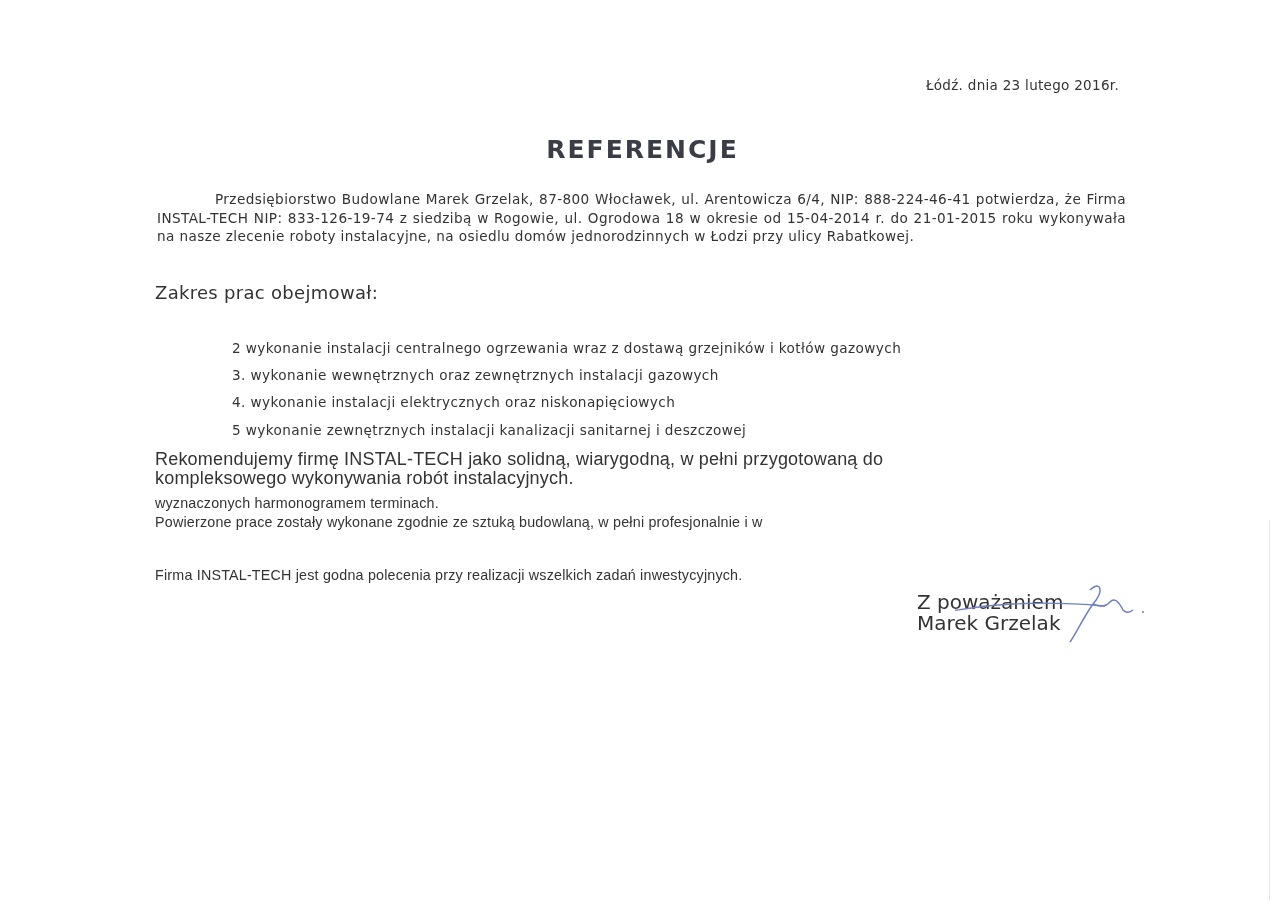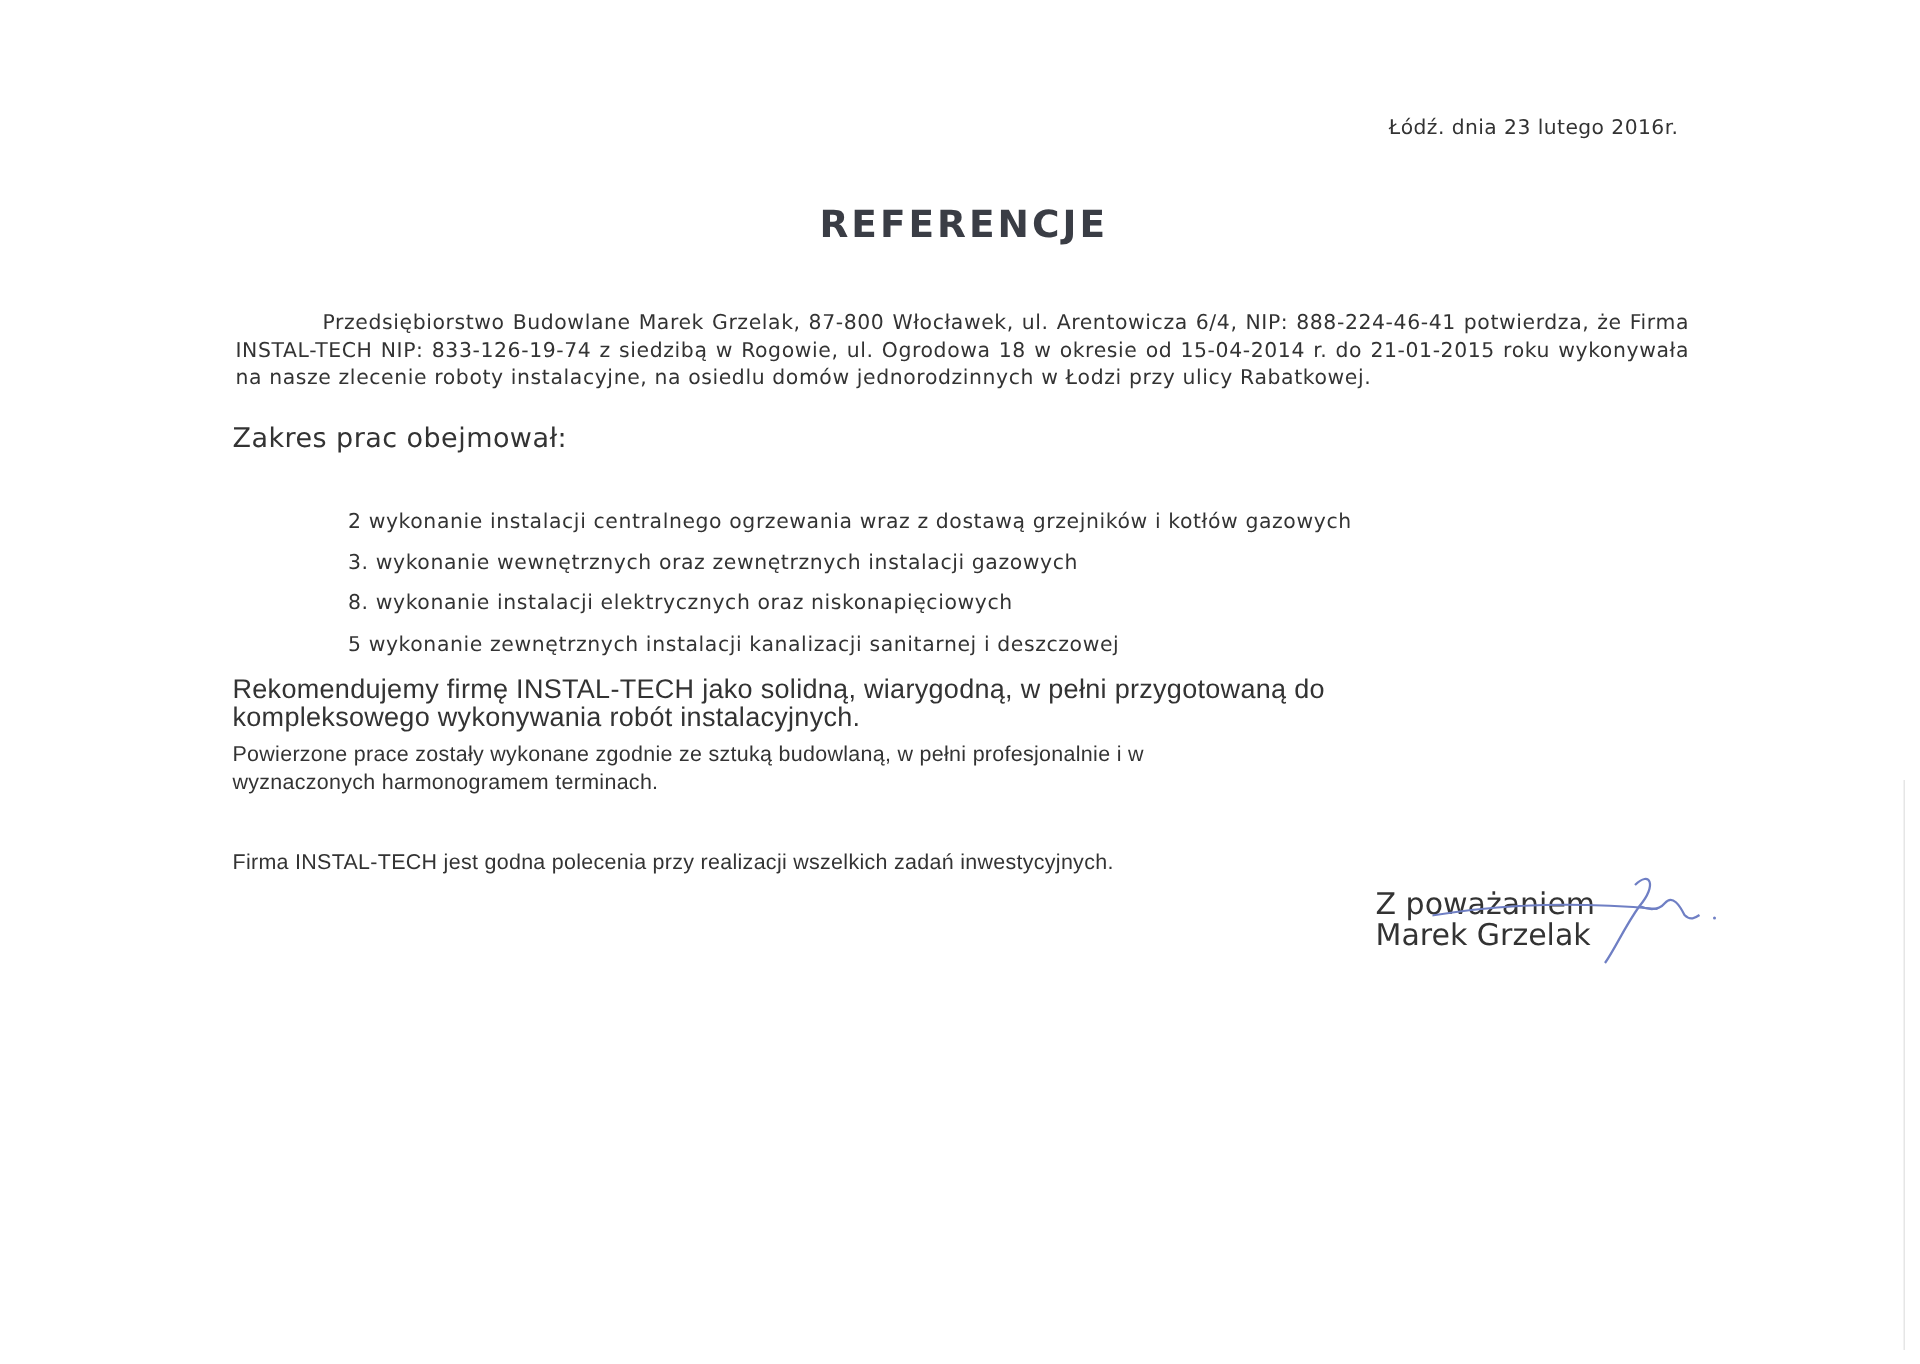--- a/index.html
+++ b/index.html
@@ -15,7 +15,7 @@
       color: #3a3d45;
     }
     .intro {
-      position: absolute; left: 157px; top: 206px; width: 969px;
+      position: absolute; left: 157px; top: 190px; width: 969px;
       font-size: 13.6px; line-height: 18.5px; text-align: justify; letter-spacing: 0.4px; color: #333;
     }
     .intro .indent { display: inline-block; width: 58px; }

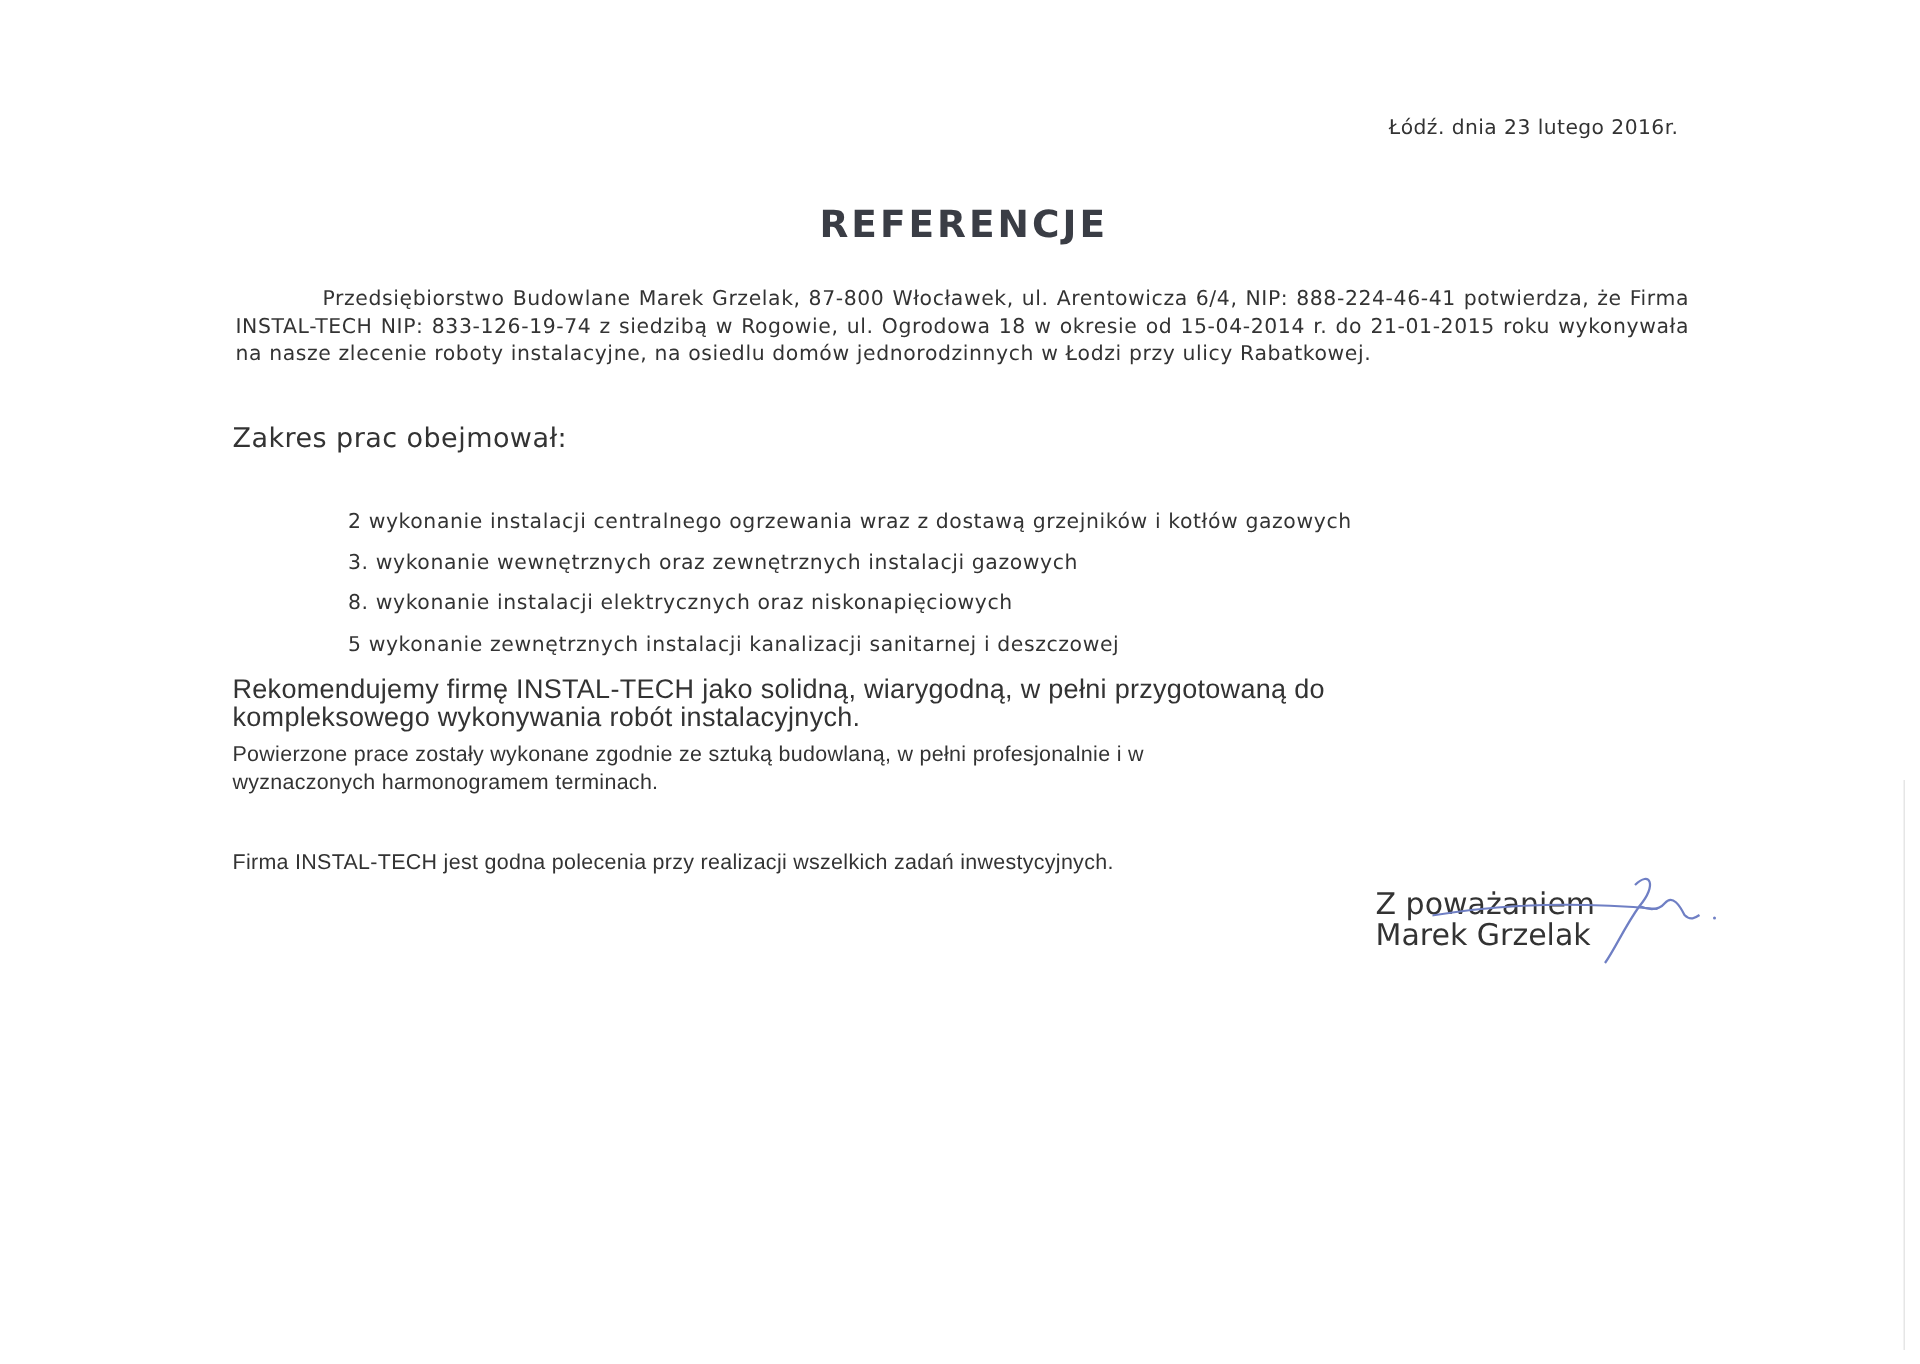--- a/index.html
+++ b/index.html
@@ -41,7 +41,7 @@
   <div class="p scope">Zakres prac obejmował:</div>
   <div class="item" style="top:340px">2 wykonanie instalacji centralnego ogrzewania wraz z dostawą  grzejników i kotłów gazowych</div>
   <div class="item" style="top:367px">3. wykonanie wewnętrznych oraz zewnętrznych instalacji gazowych</div>
-  <div class="item" style="top:394px">8. wykonanie instalacji elektrycznych oraz niskonapięciowych</div>
+  <div class="item" style="top:394px">4. wykonanie instalacji elektrycznych oraz niskonapięciowych</div>
   <div class="item" style="top:422px">5 wykonanie zewnętrznych instalacji  kanalizacji sanitarnej i deszczowej</div>
 
   <div class="p rek">

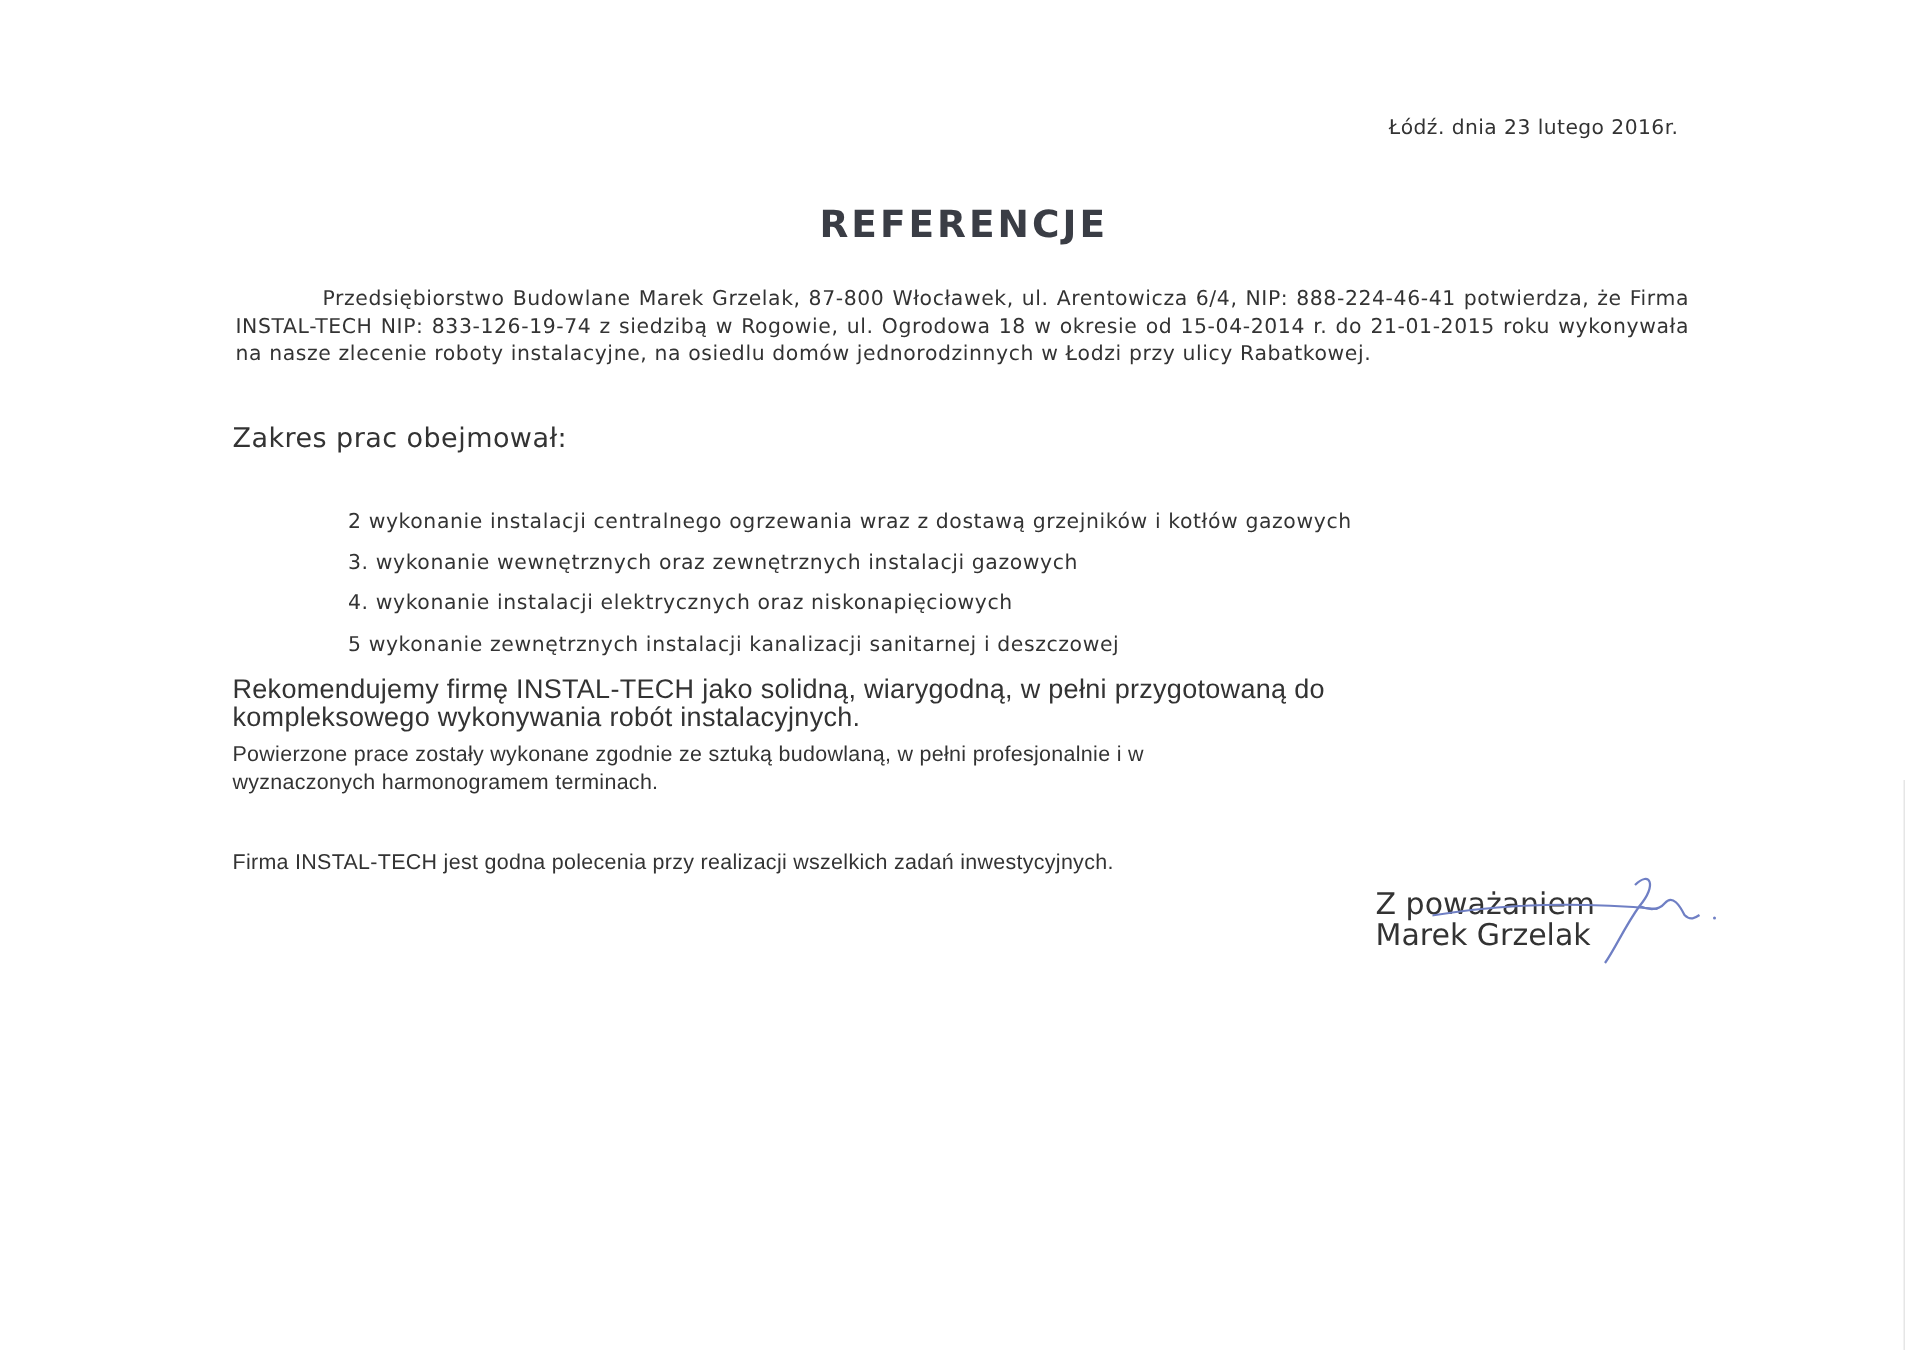--- a/index.html
+++ b/index.html
@@ -49,8 +49,8 @@
     <div>kompleksowego wykonywania robót instalacyjnych.</div>
   </div>
   <div class="p pow">
+    <div>wyznaczonych harmonogramem terminach.</div>
     <div>Powierzone prace zostały wykonane zgodnie ze sztuką budowlaną, w pełni profesjonalnie i  w</div>
-    <div>wyznaczonych harmonogramem terminach.</div>
   </div>
   <div class="p firma">Firma  INSTAL-TECH jest  godna polecenia przy realizacji wszelkich zadań inwestycyjnych.</div>
 

